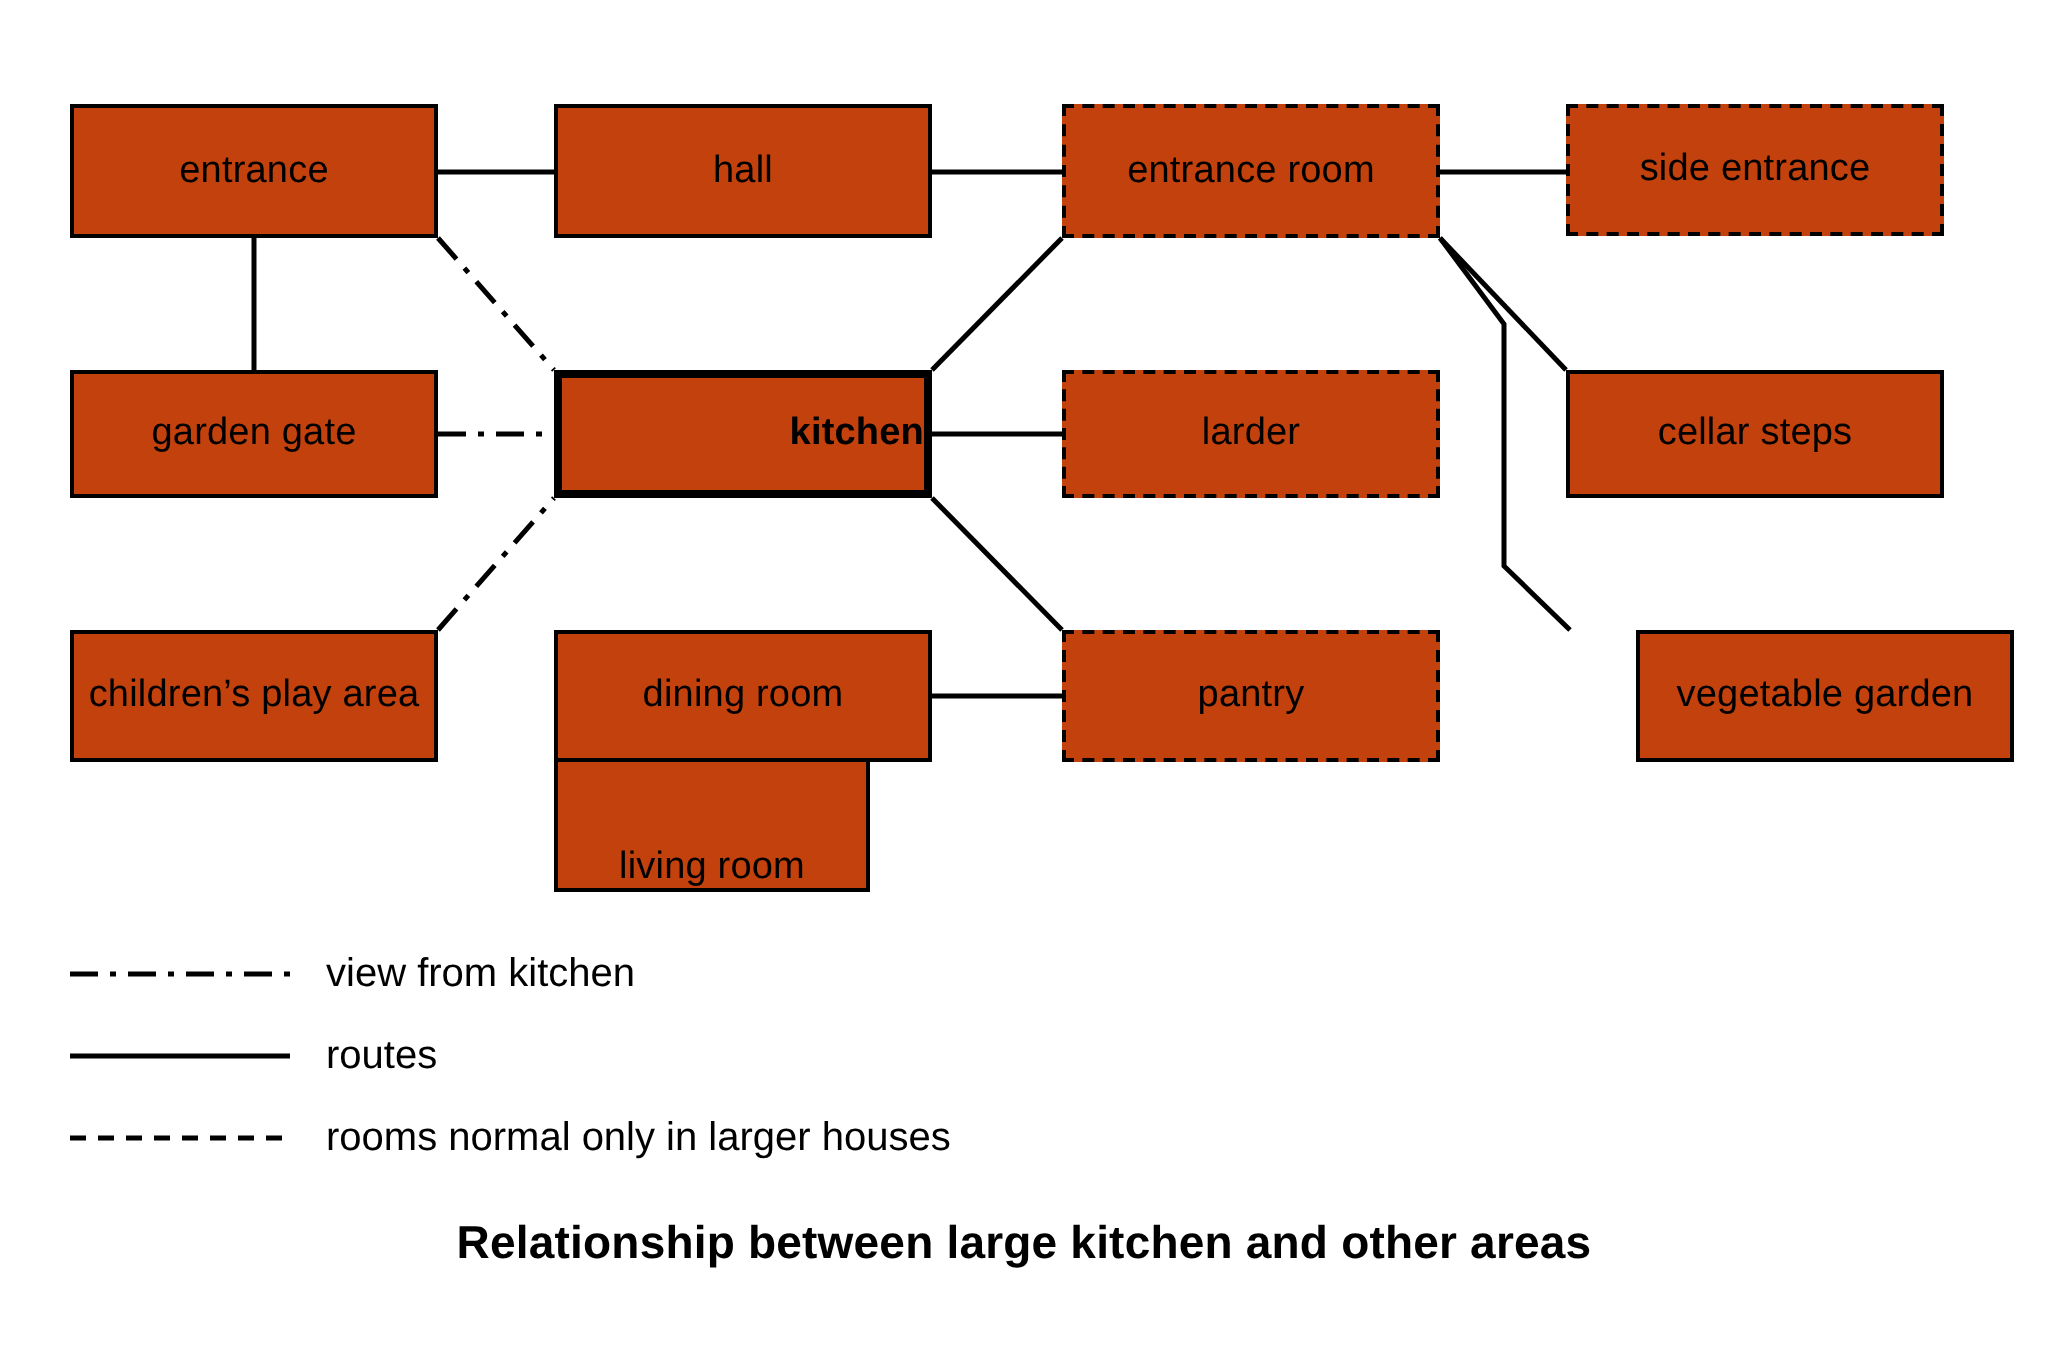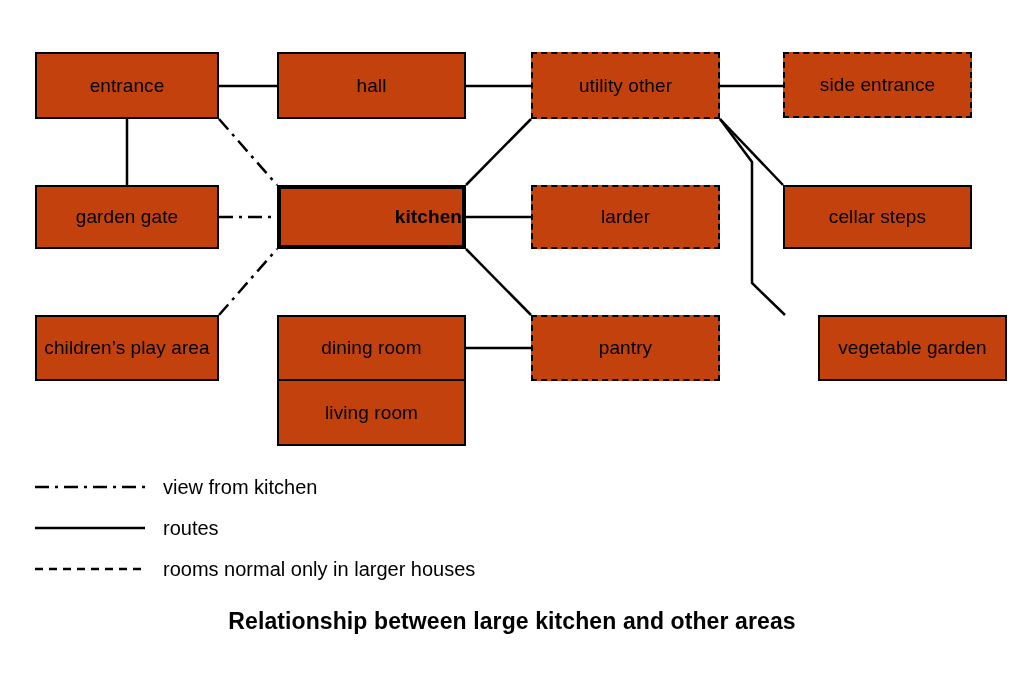--- a/index.html
+++ b/index.html
@@ -61,7 +61,7 @@
   </div>
 
   <div class="box dashed" style="left:531px;top:52px;width:189px;height:67px;">
-    <span>utility other</span>
+    <span>entrance room</span>
   </div>
 
   <div class="box dashed" style="left:783px;top:52px;width:189px;height:66px;">

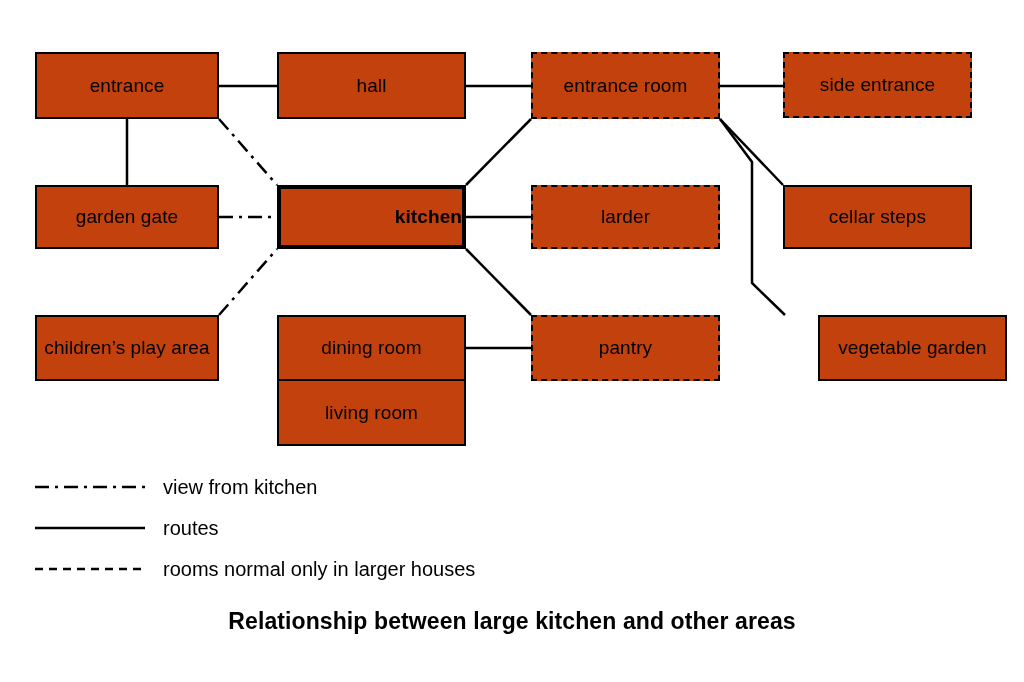--- a/index.html
+++ b/index.html
@@ -92,7 +92,7 @@
     <span>dining room</span>
   </div>
 
-  <div class="box stack-bottom" style="left:277px;top:381px;width:189px;height:65px;">
+  <div class="box stack-bottom" style="left:277px;top:381px;width:158px;height:65px;align-items:flex-end;">
     <span>living room</span>
   </div>
 

